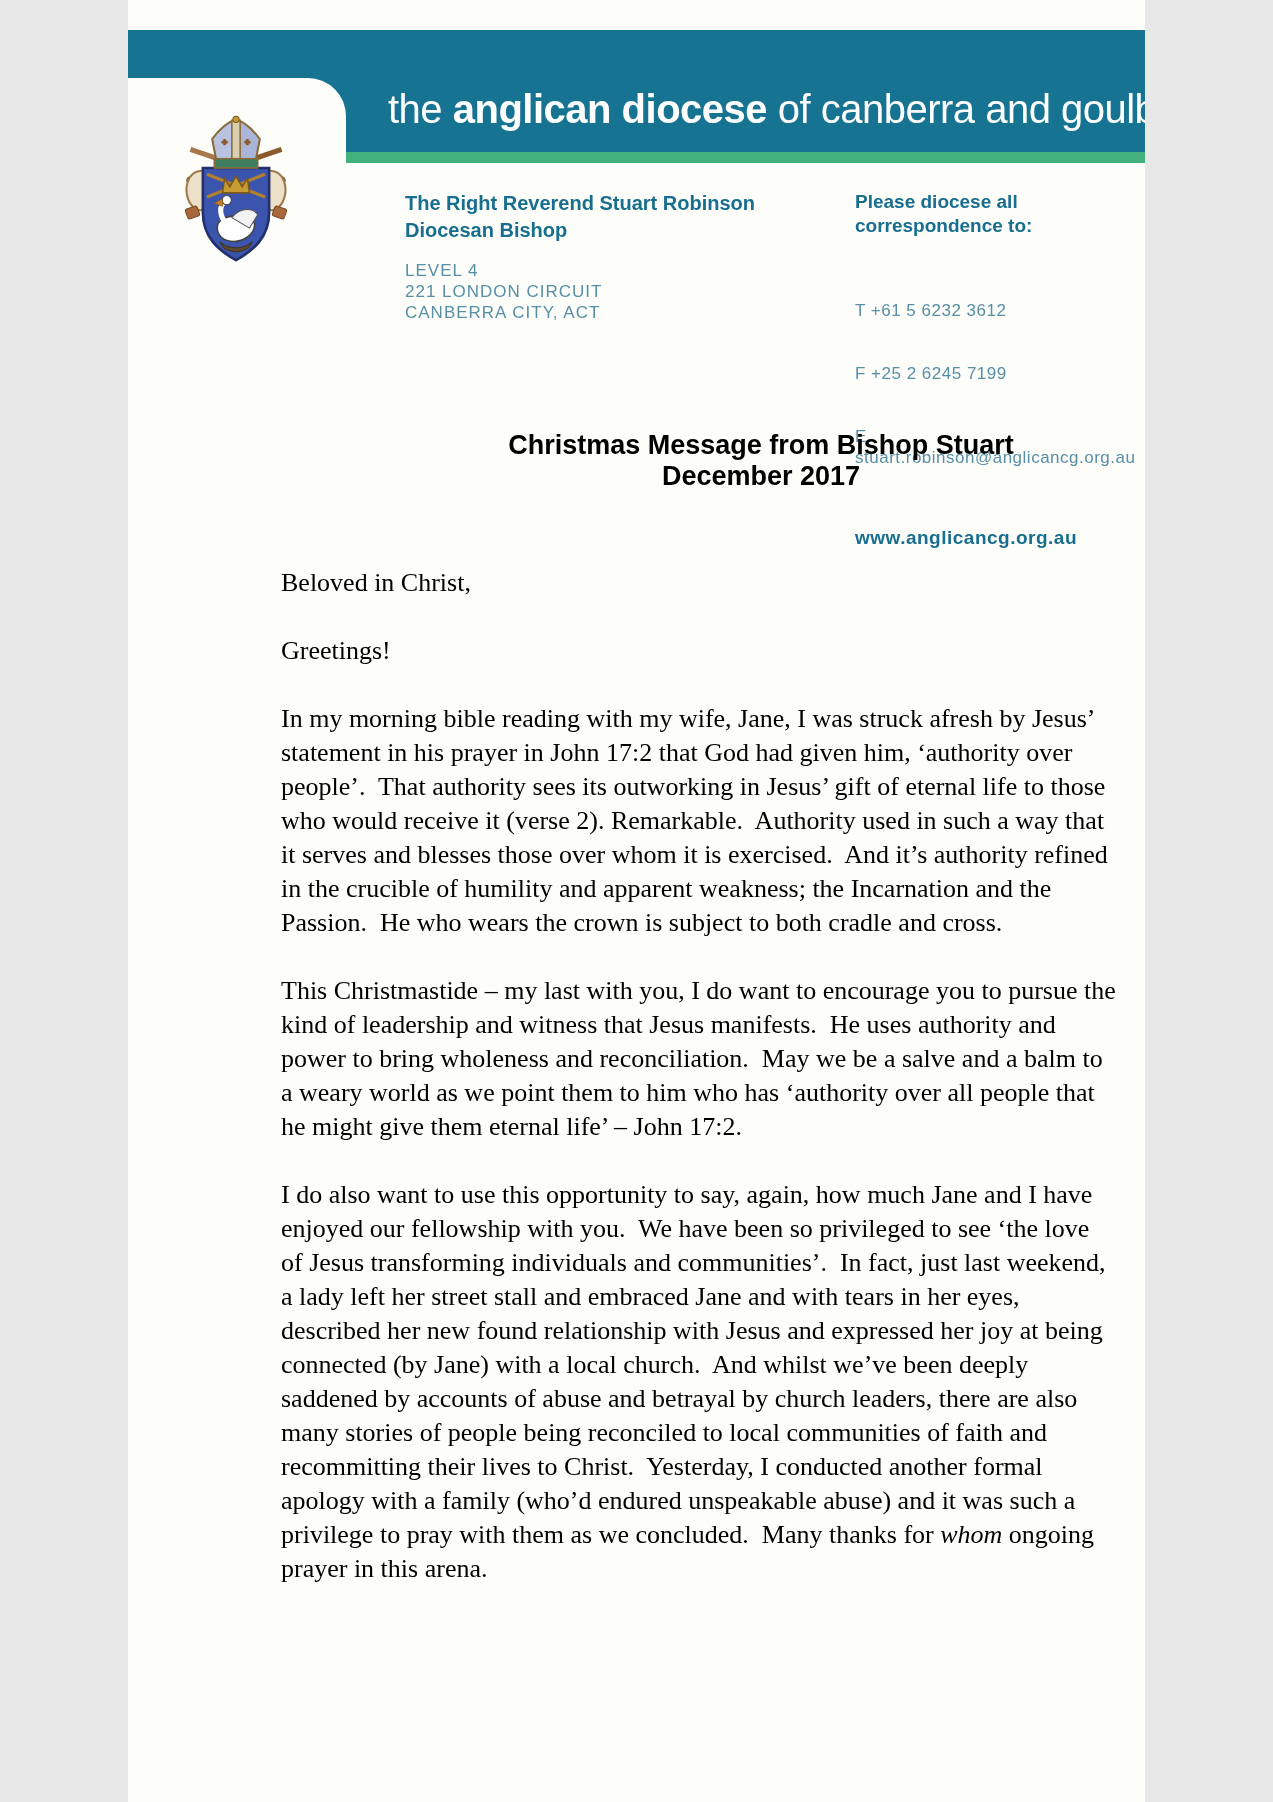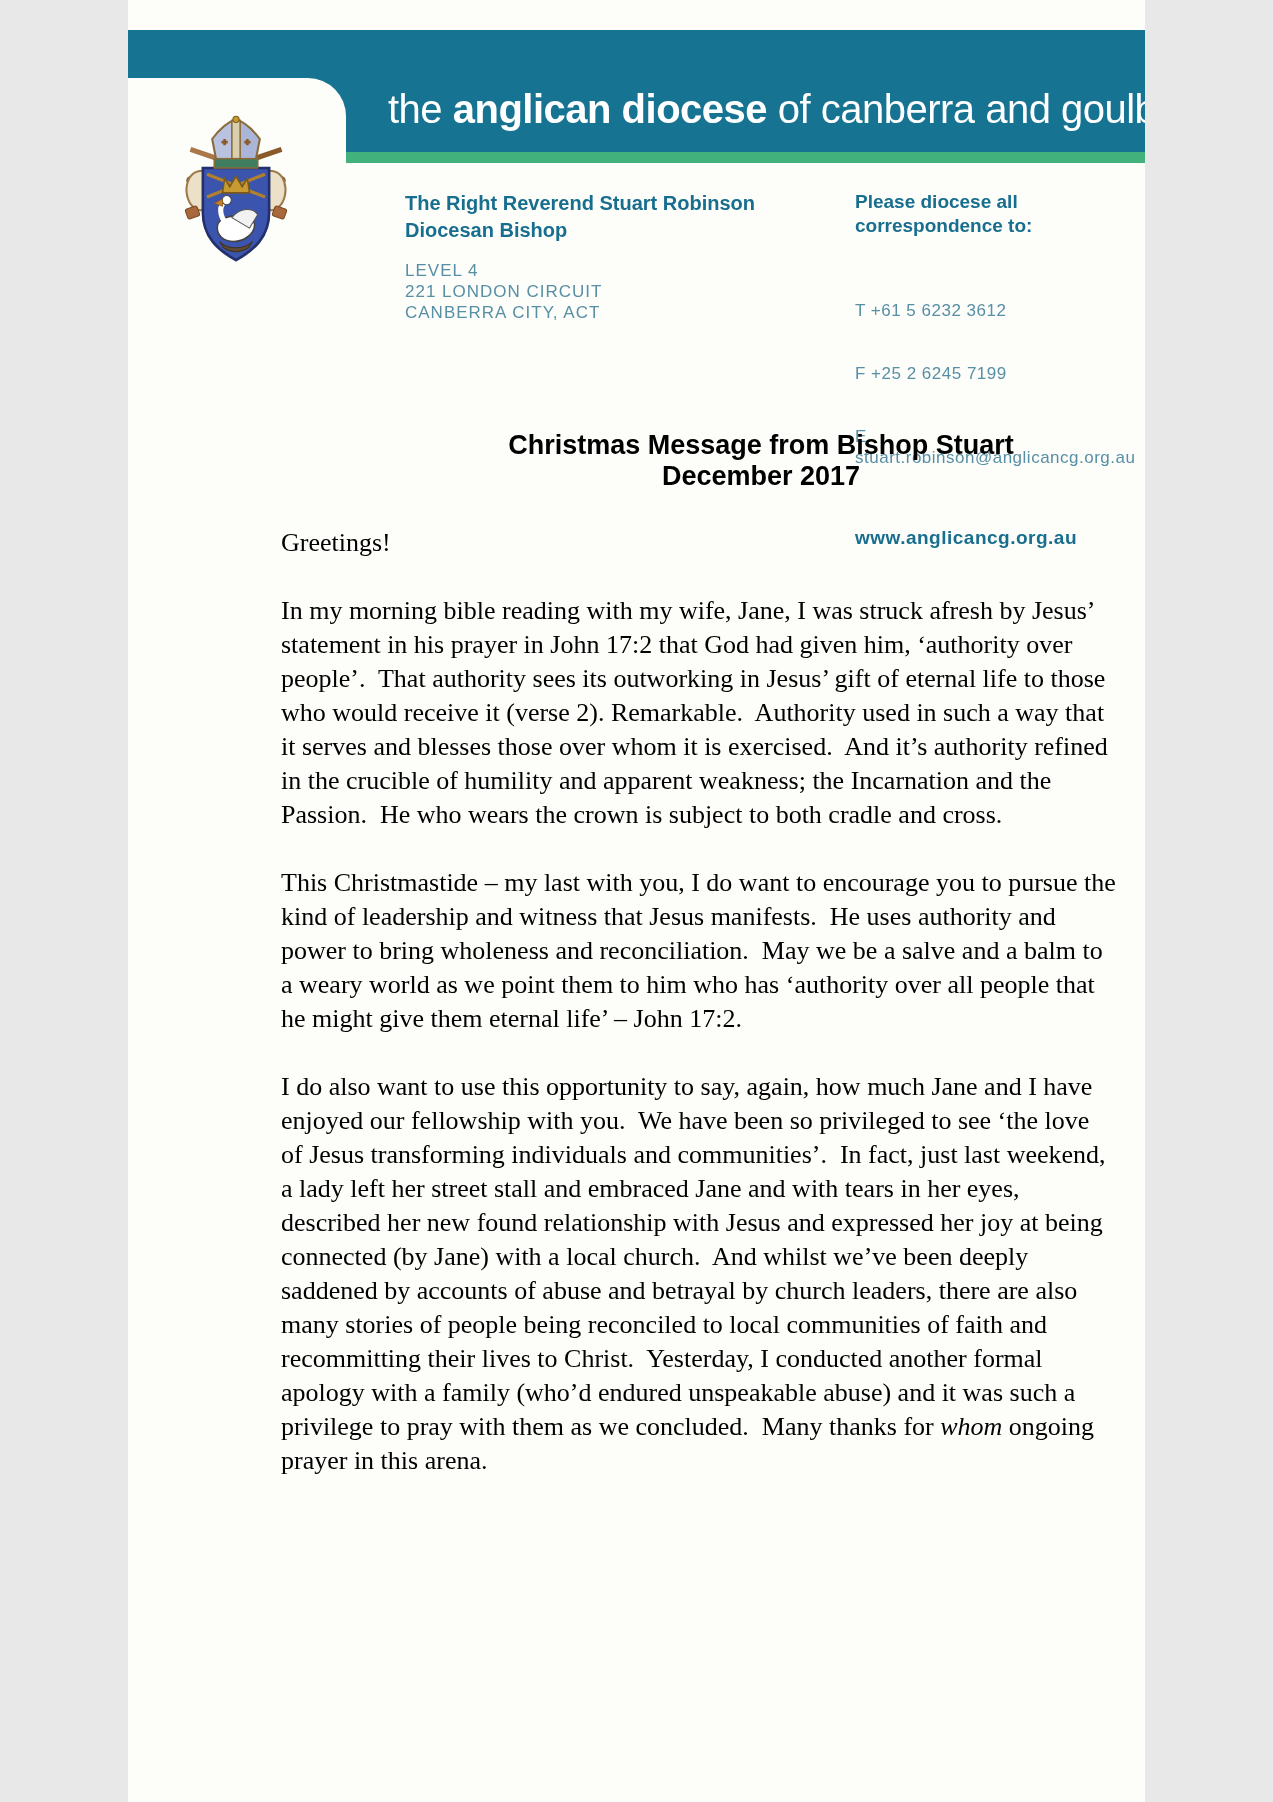--- a/index.html
+++ b/index.html
@@ -155,6 +155,7 @@
       <div>Christmas Message from Bishop Stuart</div>
       <div>December 2017</div>
     </div>
+    <div class="body-text salutation">Beloved in Christ,</div>
     <div class="body-text para">Greetings!</div>
     <div class="body-text para">In my morning bible reading with my wife, Jane, I was struck afresh by Jesus’
 statement in his prayer in John 17:2 that God had given him, ‘authority over

